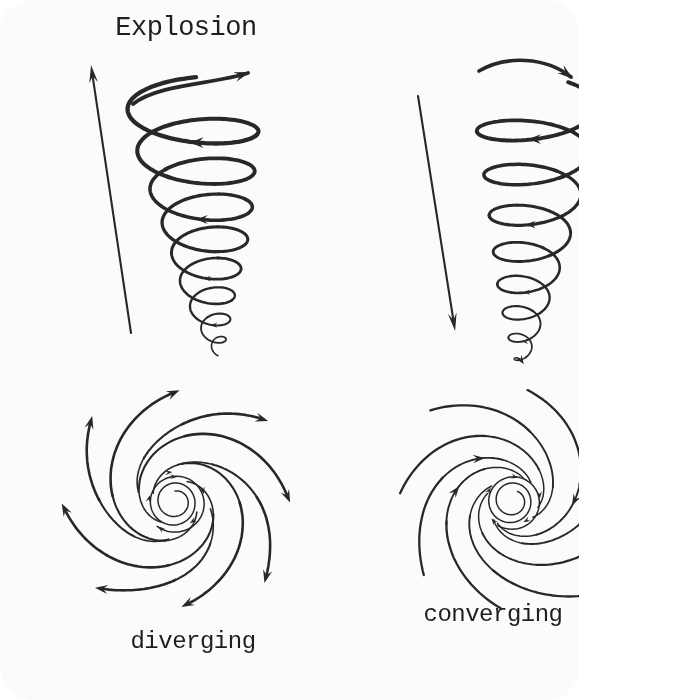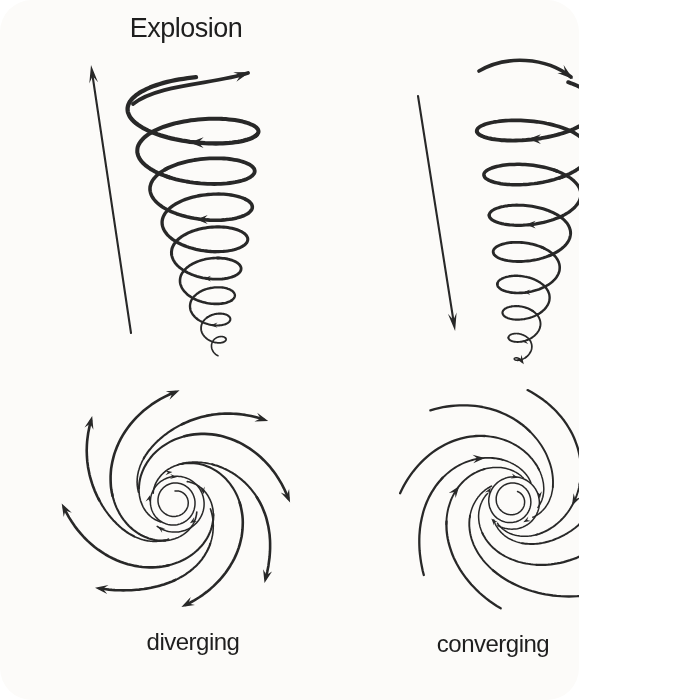--- a/index.html
+++ b/index.html
@@ -7,7 +7,7 @@
     position:relative;
     width:579px;height:700px;
     overflow:hidden;
-    font-family:Liberation Sans, sans-serif;
+    font-family:Liberation Mono, monospace;
     border-radius:32px;
   }
   .label{

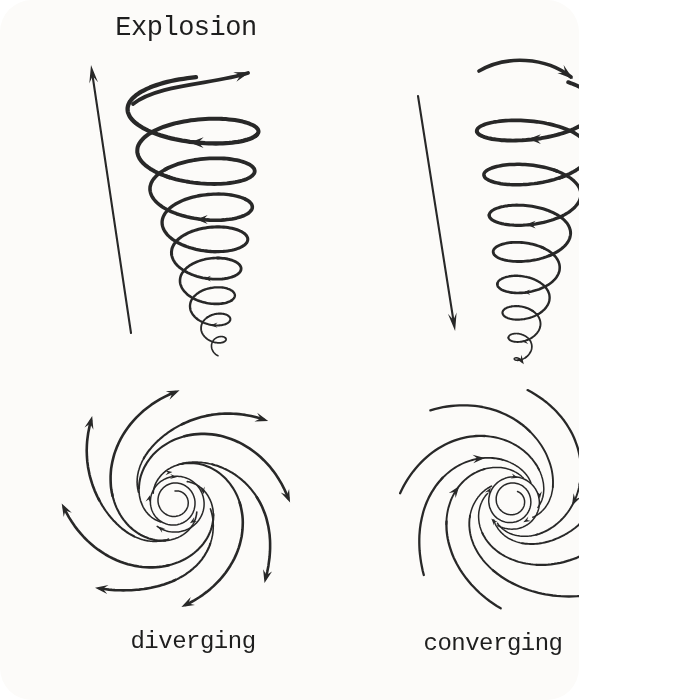--- a/index.html
+++ b/index.html
@@ -23,7 +23,7 @@
   #title-explosion{left:186px;top:13px;}
   #title-implosion{left:500px;top:11px;}
   #caption-diverging{left:193px;top:628px;}
-  #caption-converging{left:493px;top:630px;}
+  #caption-converging{left:493px;top:601px;}
   svg{position:absolute;left:0;top:0;}
 </style>
 </head>

